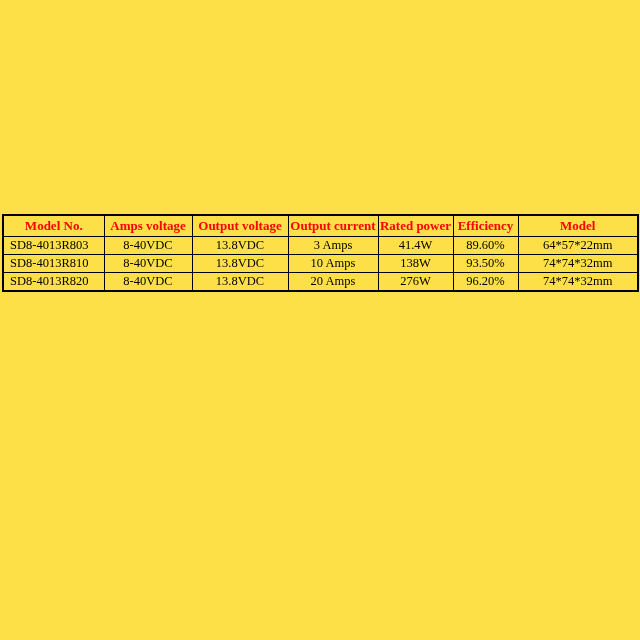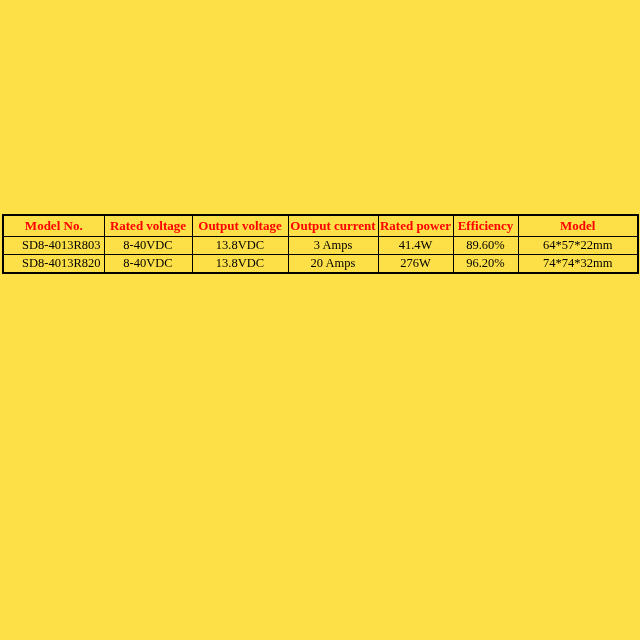--- a/index.html
+++ b/index.html
@@ -61,7 +61,7 @@
     <thead>
       <tr>
         <th>Model No.</th>
-        <th>Rated voltage</th>
+        <th>Amps voltage</th>
         <th>Output voltage</th>
         <th>Output current</th>
         <th>Rated power</th>

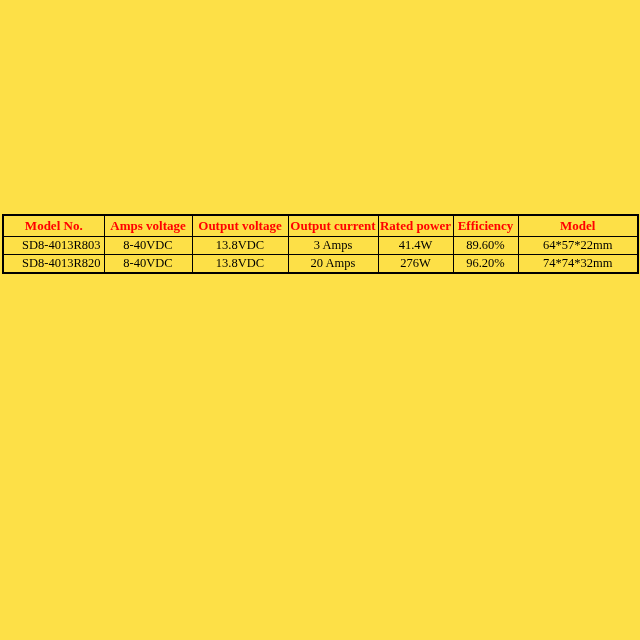--- a/index.html
+++ b/index.html
@@ -41,7 +41,7 @@
   }
   .spec td.col-model {
     text-align:left;
-    padding-left:18px;
+    padding-left:6px;
   }
 </style>
 </head>

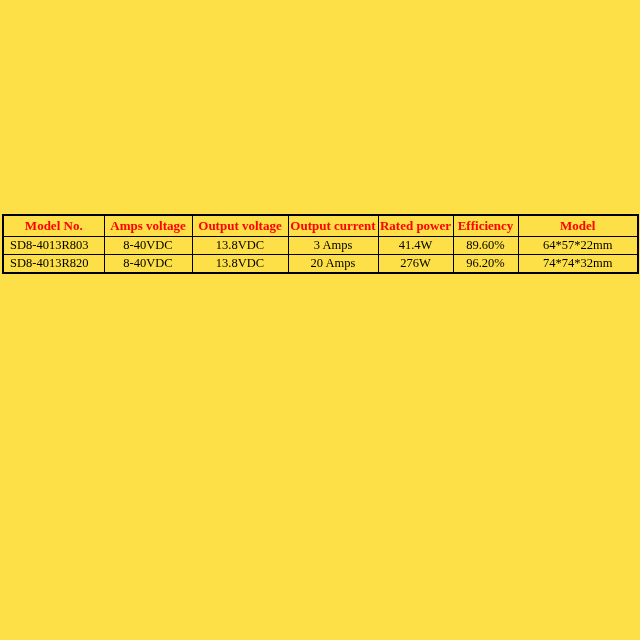--- a/index.html
+++ b/index.html
@@ -80,6 +80,15 @@
         <td>64*57*22mm</td>
       </tr>
       <tr>
+        <td class="col-model">SD8-4013R810</td>
+        <td>8-40VDC</td>
+        <td>13.8VDC</td>
+        <td>10 Amps</td>
+        <td>138W</td>
+        <td>93.50%</td>
+        <td>74*74*32mm</td>
+      </tr>
+      <tr>
         <td class="col-model">SD8-4013R820</td>
         <td>8-40VDC</td>
         <td>13.8VDC</td>

